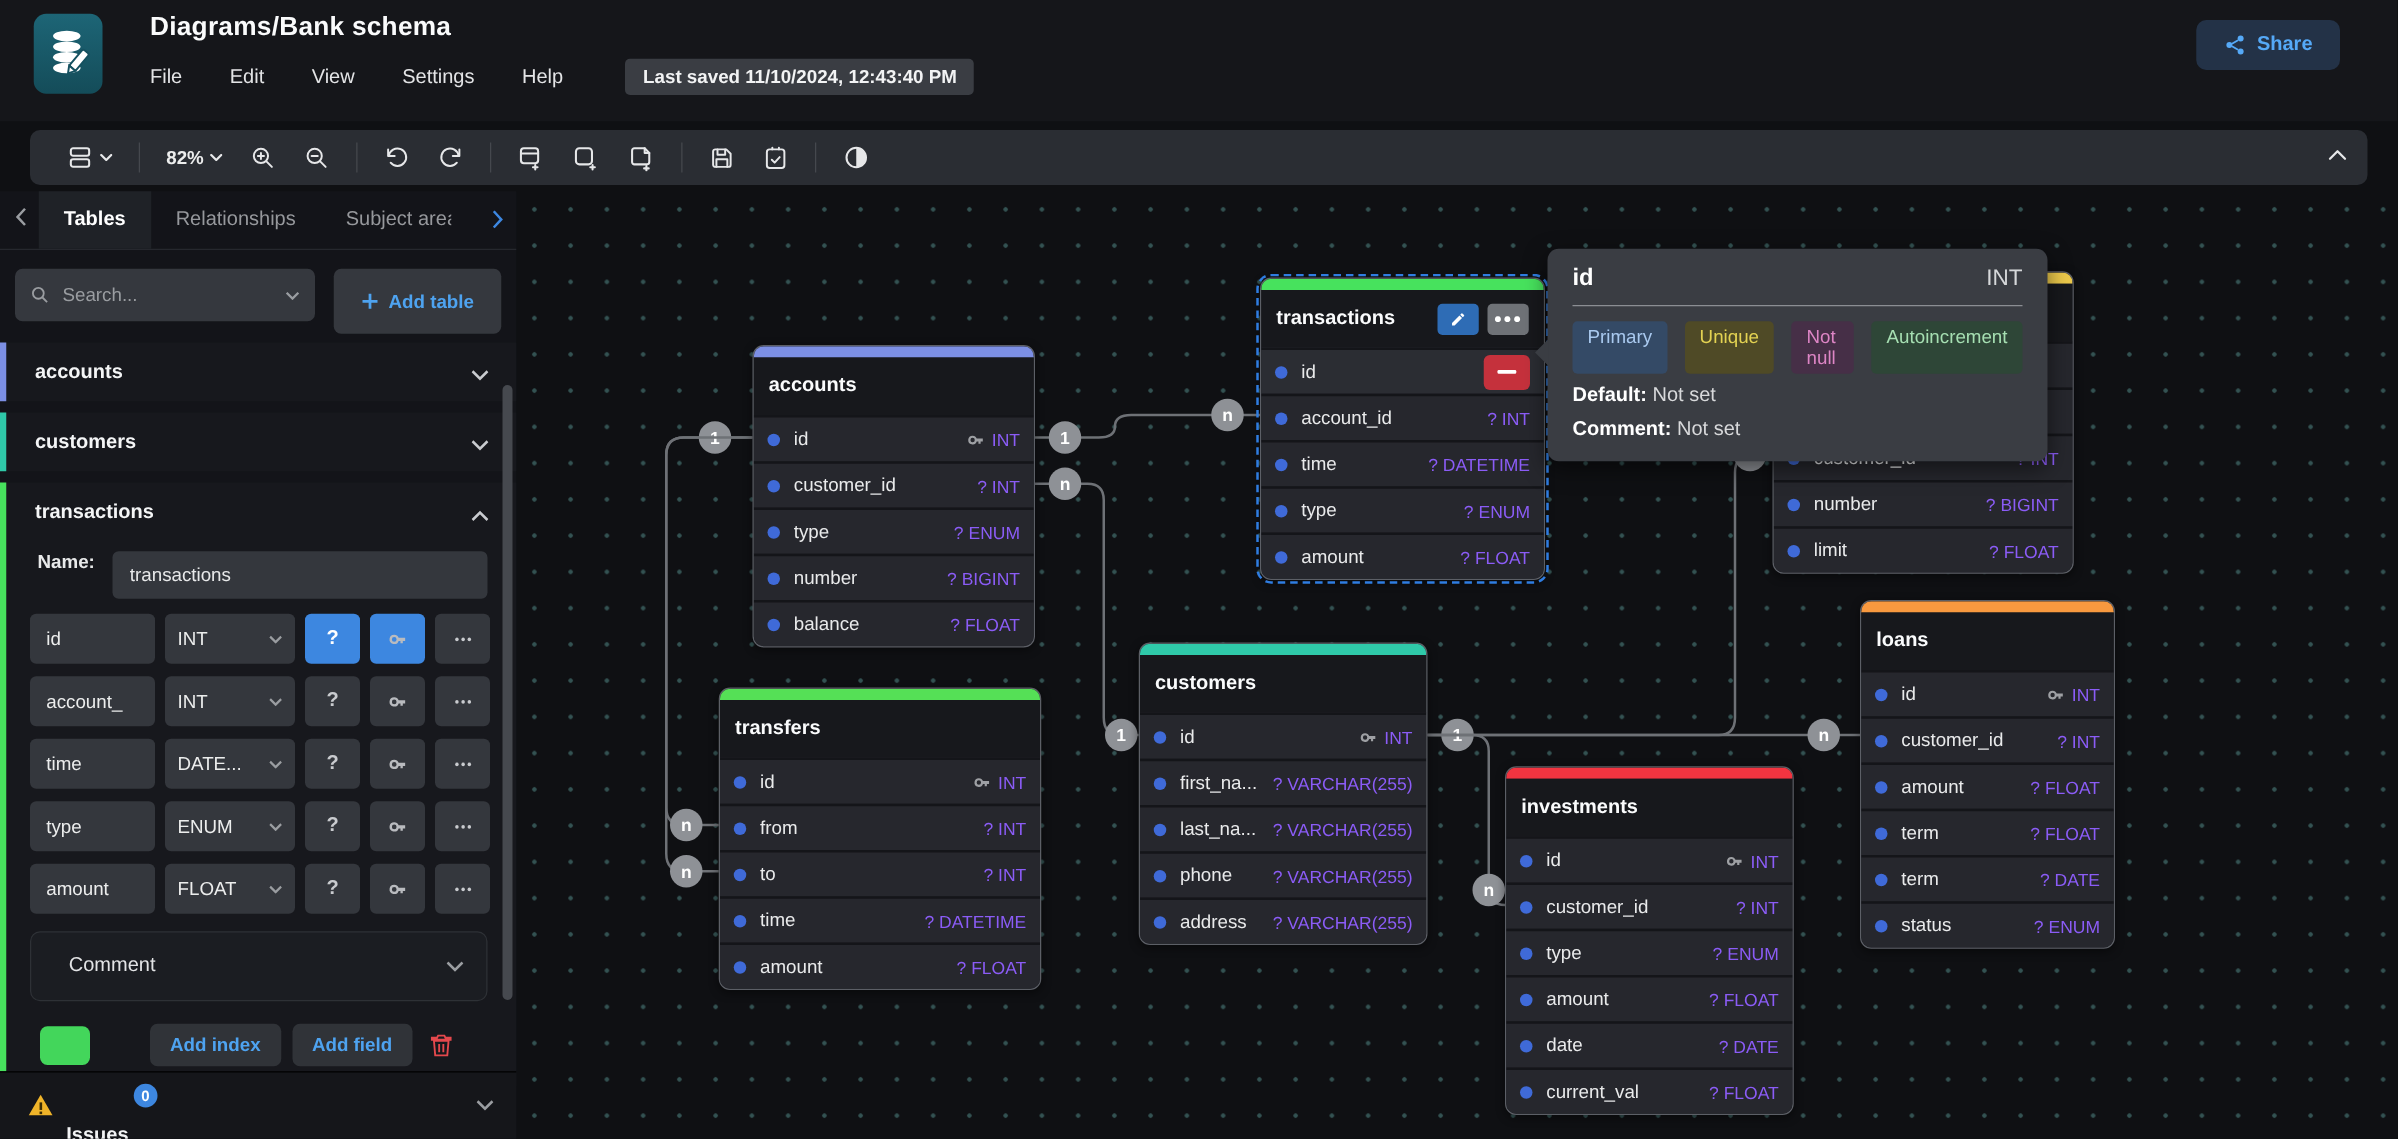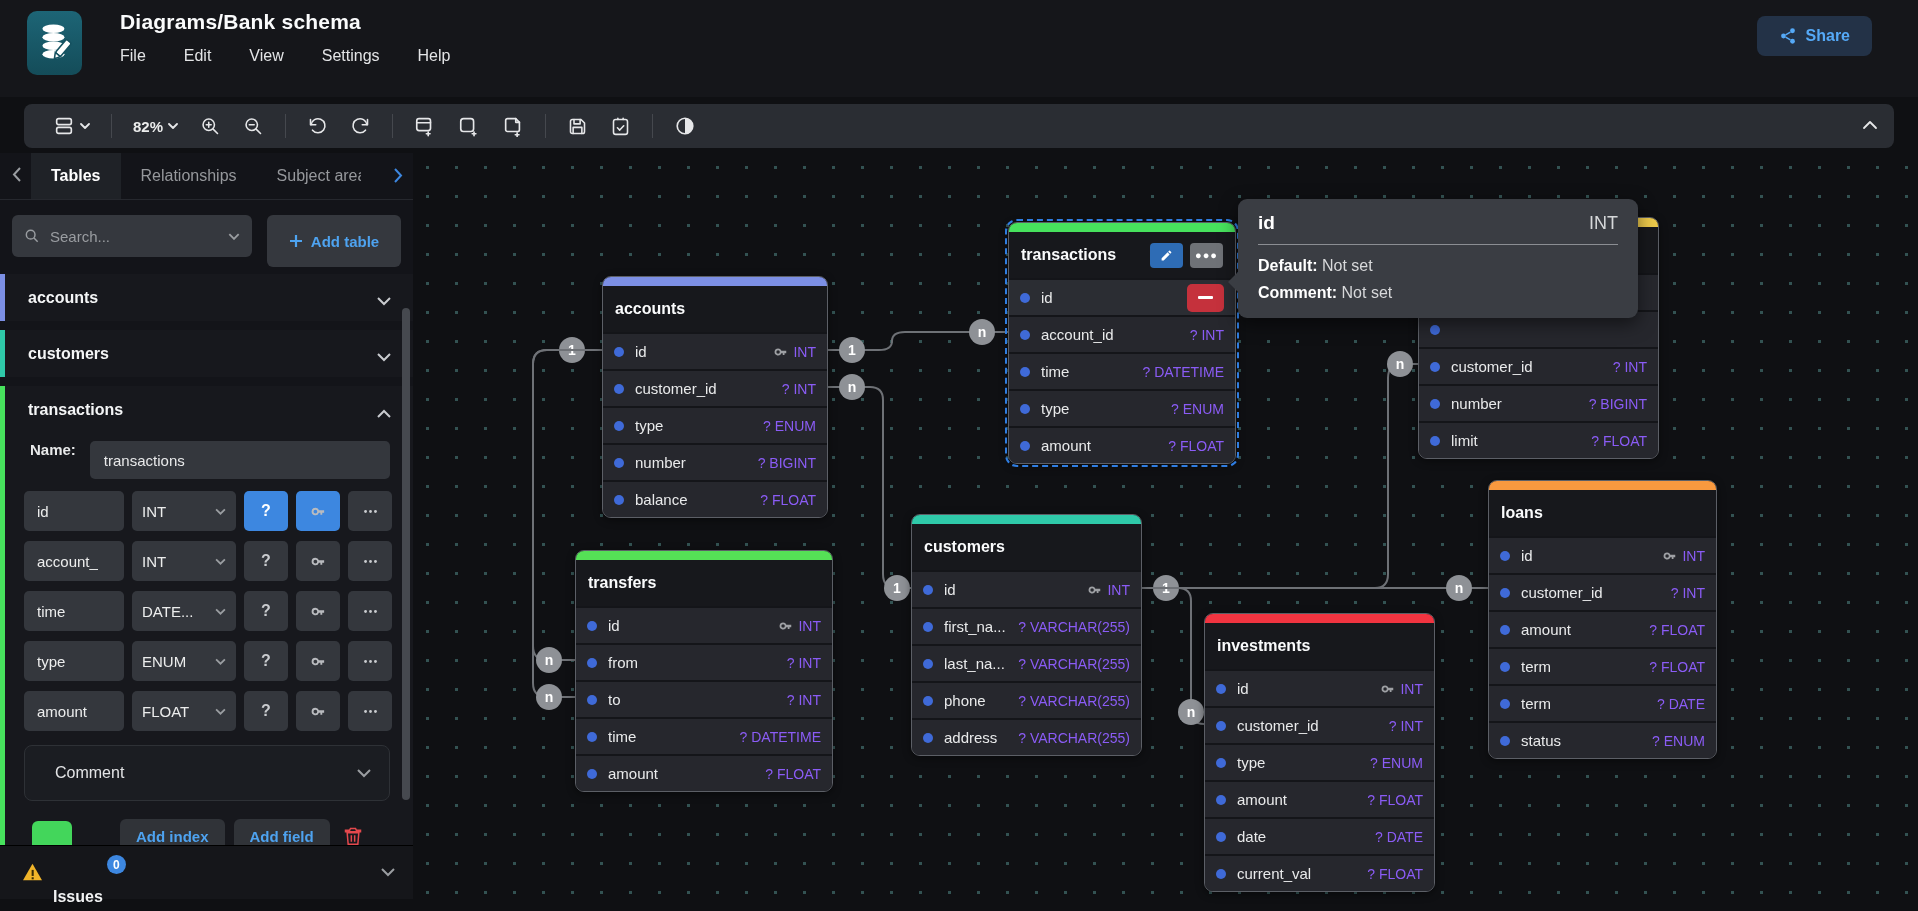--- a/index.html
+++ b/index.html
@@ -480,6 +480,7 @@
       <span class="menu">View</span>
       <span class="menu">Settings</span>
       <span class="menu">Help</span>
+      <span class="saved-chip">Last saved 11/10/2024, 12:43:40 PM</span>
     </nav>
   </div>
   <button class="share">

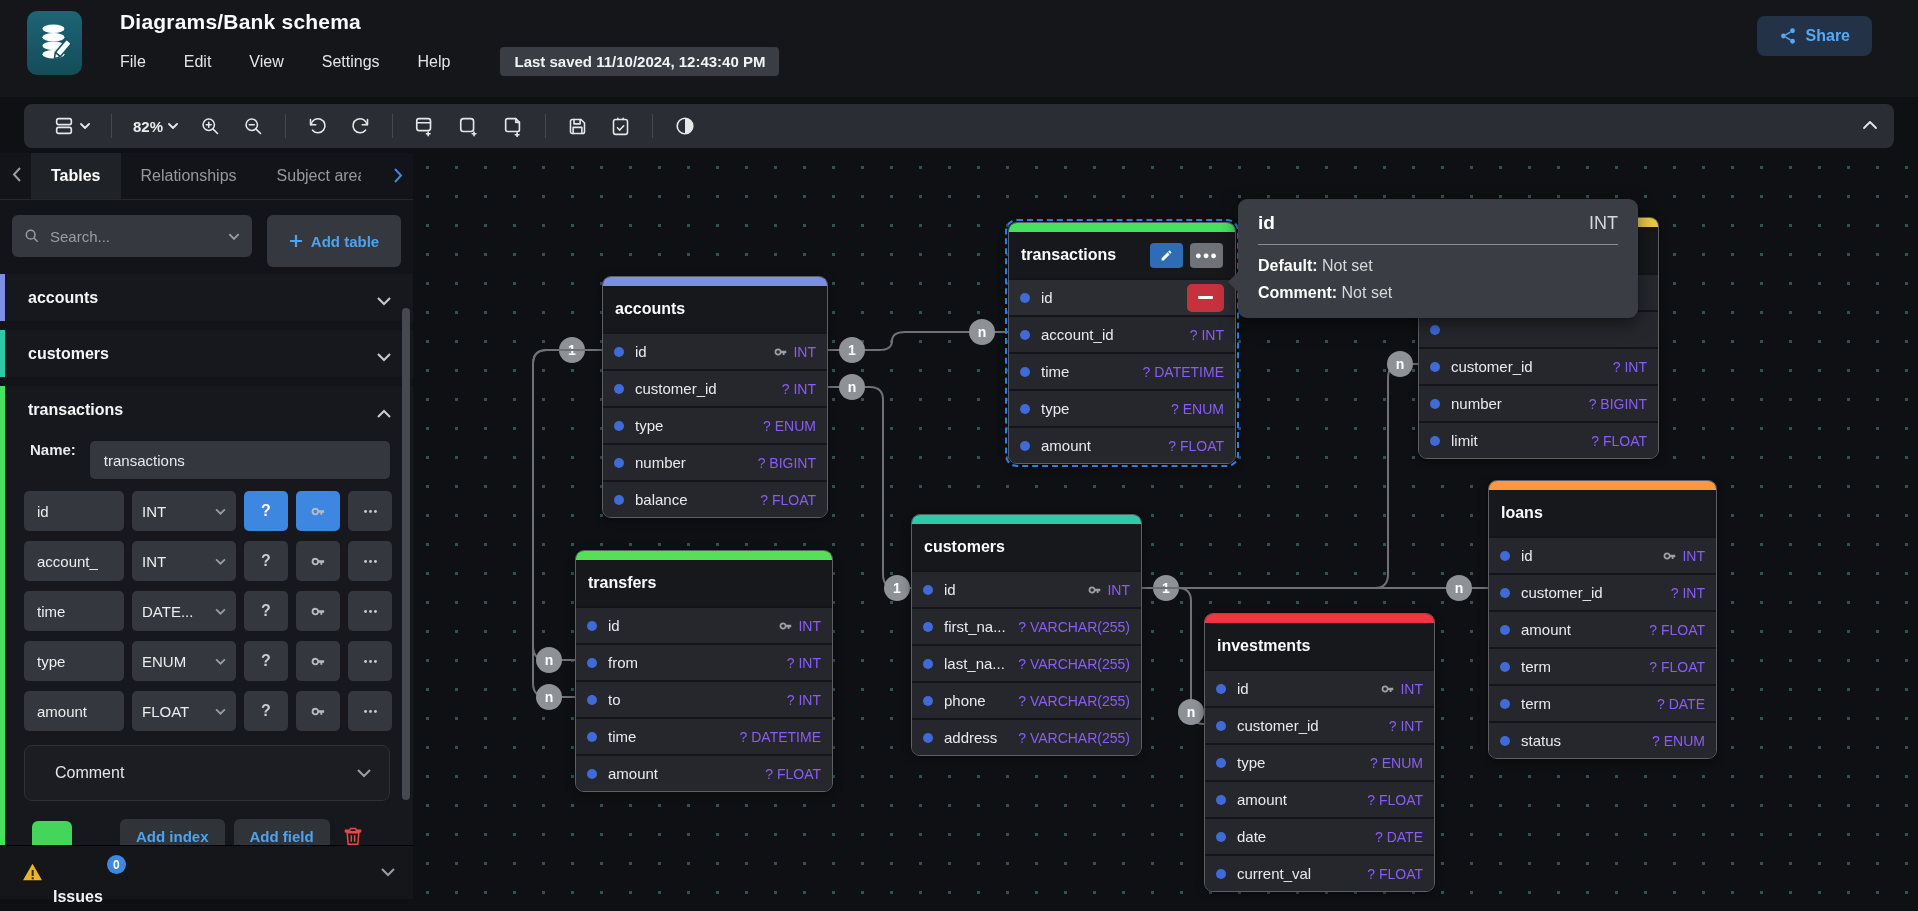--- a/index.html
+++ b/index.html
@@ -28,7 +28,7 @@
   .collapse-toolbar { position:absolute; right:16px; top:12px; }
 
   
-  .sidebar { position:absolute; top:153px; left:0; width:413px; bottom:12px; background:#131419; z-index:10; }
+  .sidebar { position:absolute; top:153px; left:0; width:413px; bottom:0; background:#131419; z-index:10; }
   .sb-tabs { height:47px; display:flex; align-items:stretch; border-bottom:1px solid #26282e; position:relative; background:#131419; }
   .tab-chev-left { align-self:center; margin:0 10px 0 12px; }
   .sb-tab { display:flex; align-items:center; padding:0 20px; font-size:16px; color:#96989c; white-space:nowrap; }

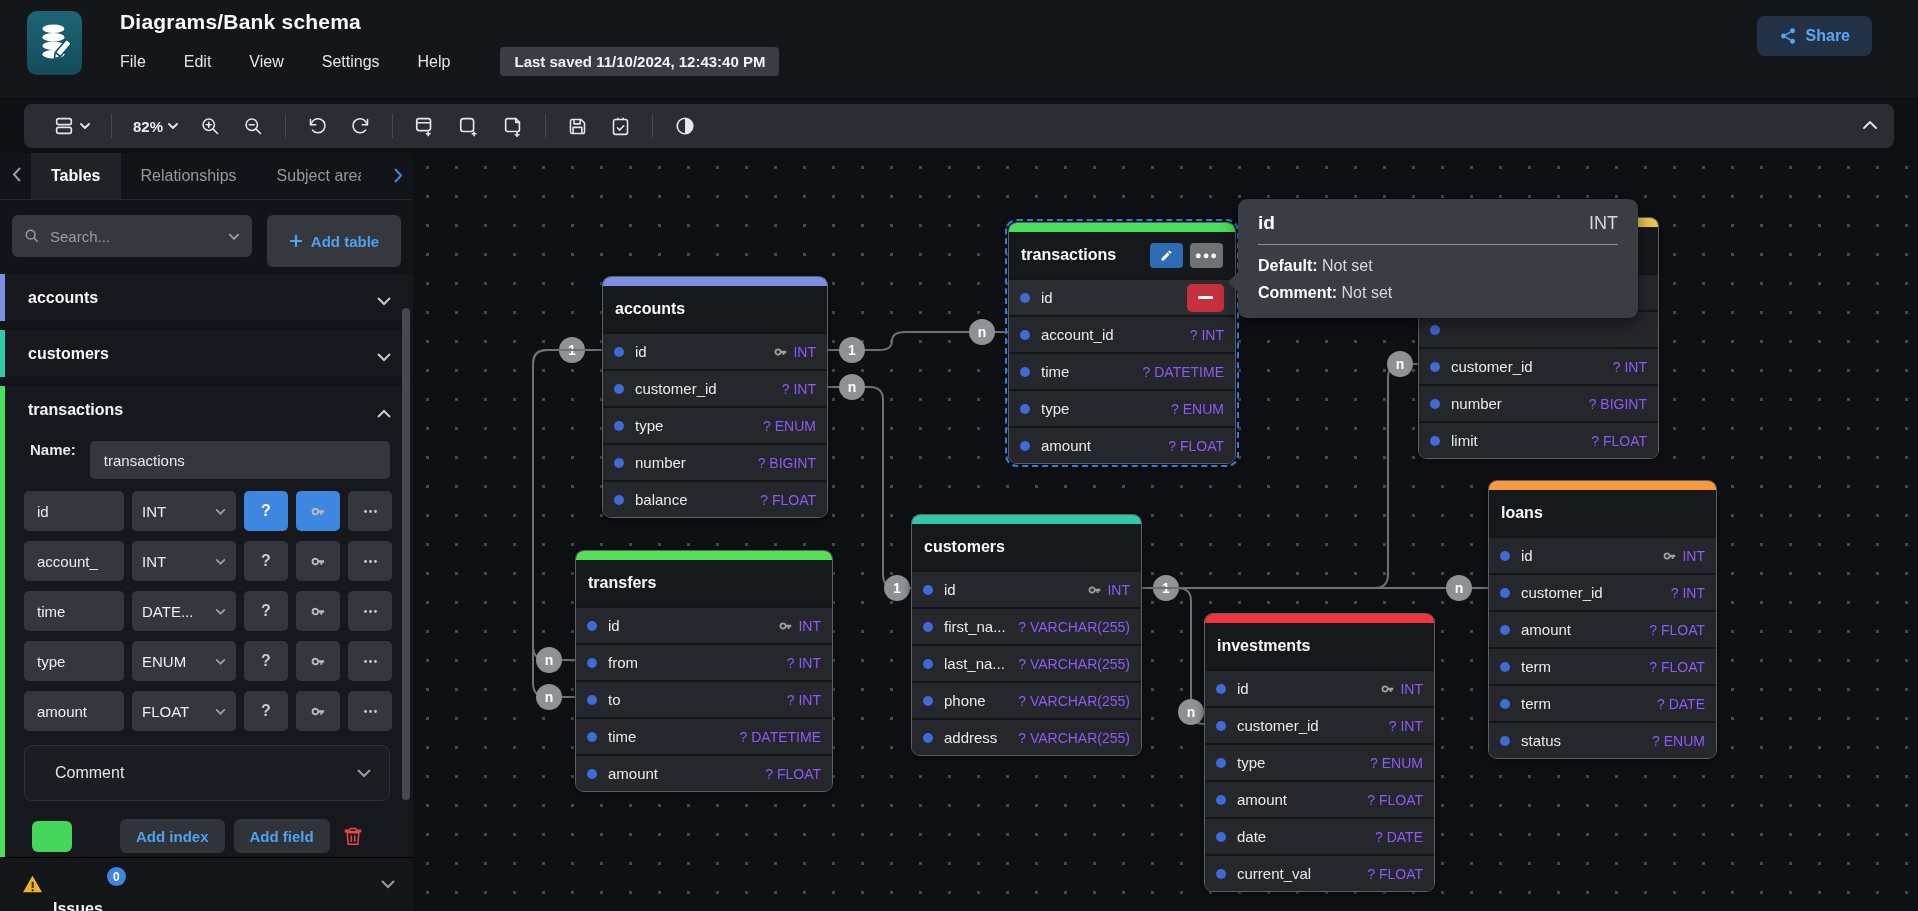--- a/index.html
+++ b/index.html
@@ -452,6 +452,12 @@
       <span class="tt-type">INT</span>
     </div>
     <div class="tt-div"></div>
+    <div class="tt-badges">
+        <span class="badge" style="background: rgb(52, 74, 102); color: rgb(169, 201, 239);">Primary</span>
+        <span class="badge" style="background: rgb(79, 74, 38); color: rgb(227, 210, 82);">Unique</span>
+        <span class="badge" style="background: rgb(70, 47, 71); color: rgb(221, 133, 197);">Not null</span>
+        <span class="badge" style="background: rgb(46, 70, 55); color: rgb(166, 223, 178);">Autoincrement</span>
+      </div>
     <div class="tt-line"><b>Default:</b> <span>Not set</span></div>
     <div class="tt-line"><b>Comment:</b> <span>Not set</span></div>
   </div>

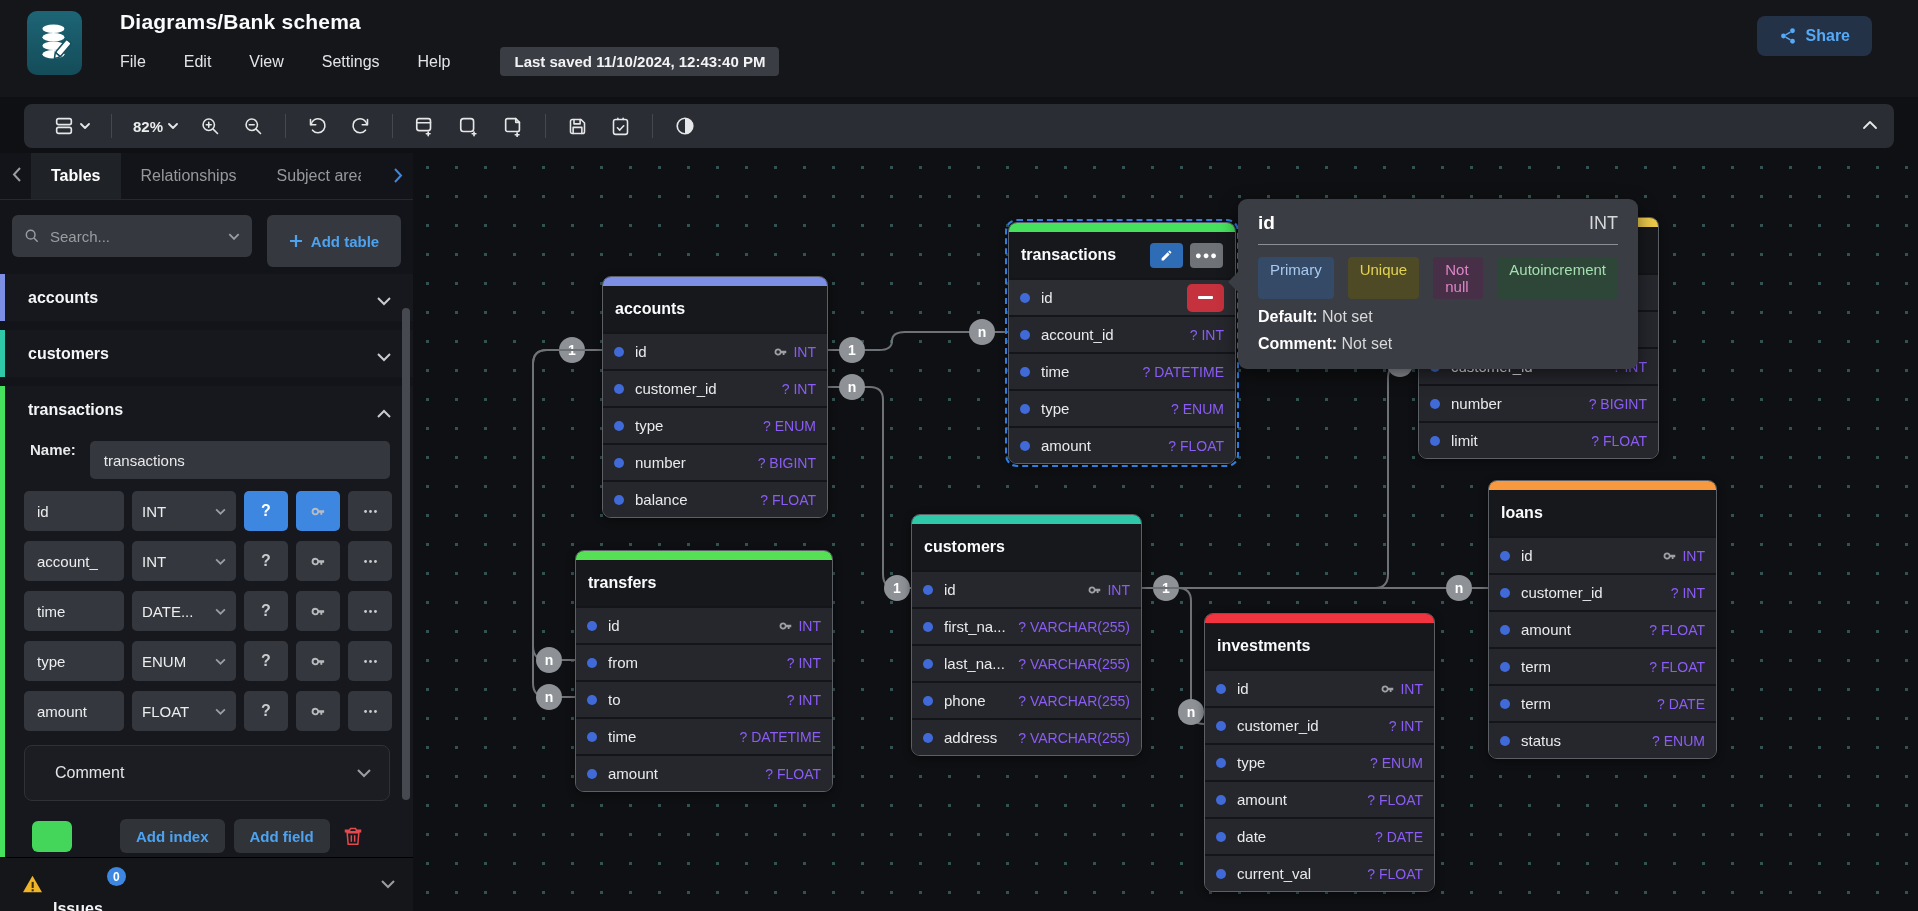--- a/index.html
+++ b/index.html
@@ -374,7 +374,7 @@
           <span class="ftype">? FLOAT</span>
         </div>
       </div>
-      <div class="dtable" style="left: 1488px; top: 480px; width: 229px;">
+      <div class="dtable" style="left: 1488px; top: 480px; width: 204px;">
         <div class="strip" style="background:#f8993f"></div>
         <div class="ttl">
           <span>loans</span>

